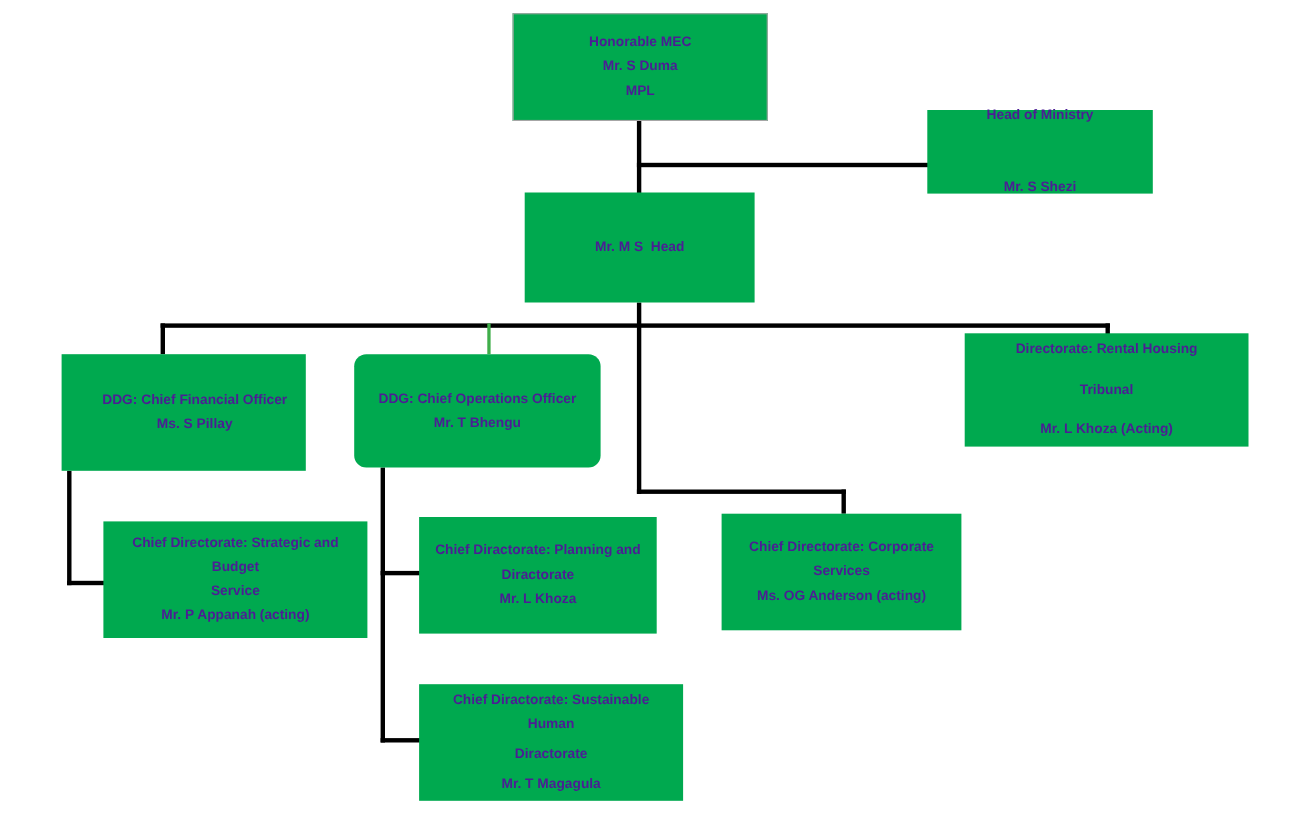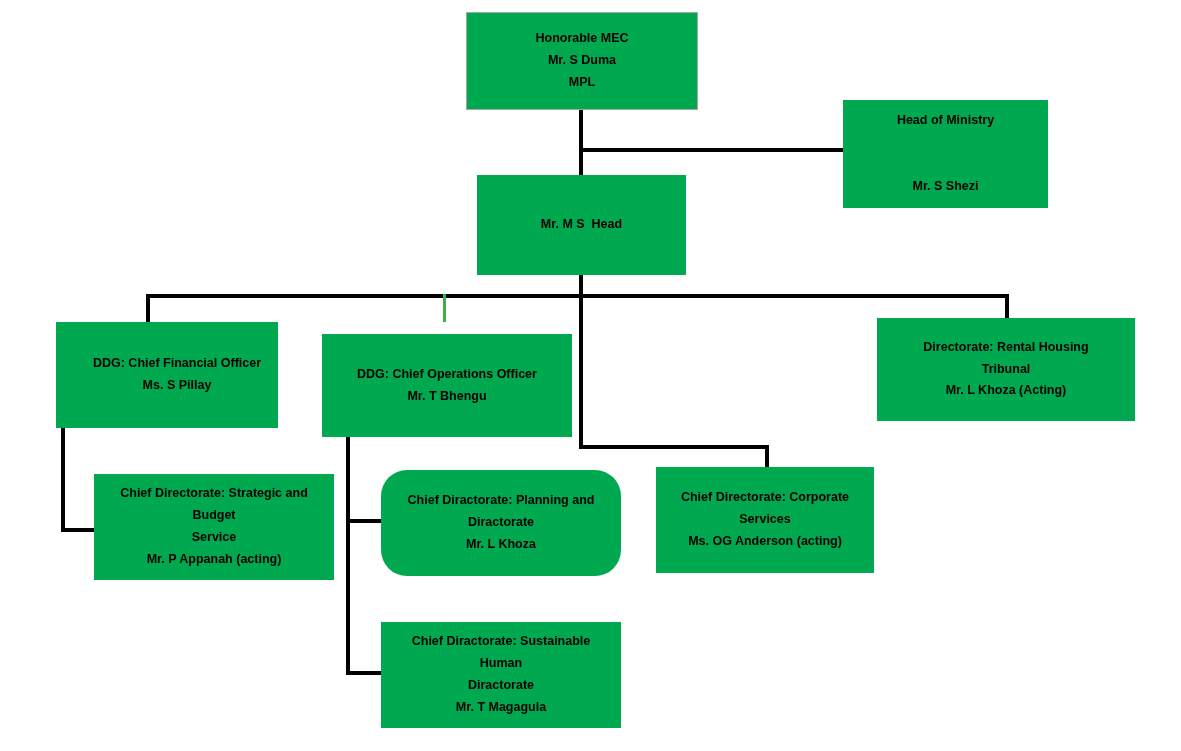--- a/index.html
+++ b/index.html
@@ -19,7 +19,7 @@
   .node {
     position: absolute;
     background: #00a94f;
-    color: #000000;
+    color: #4c1d95;
     display: flex;
     flex-direction: column;
     align-items: center;

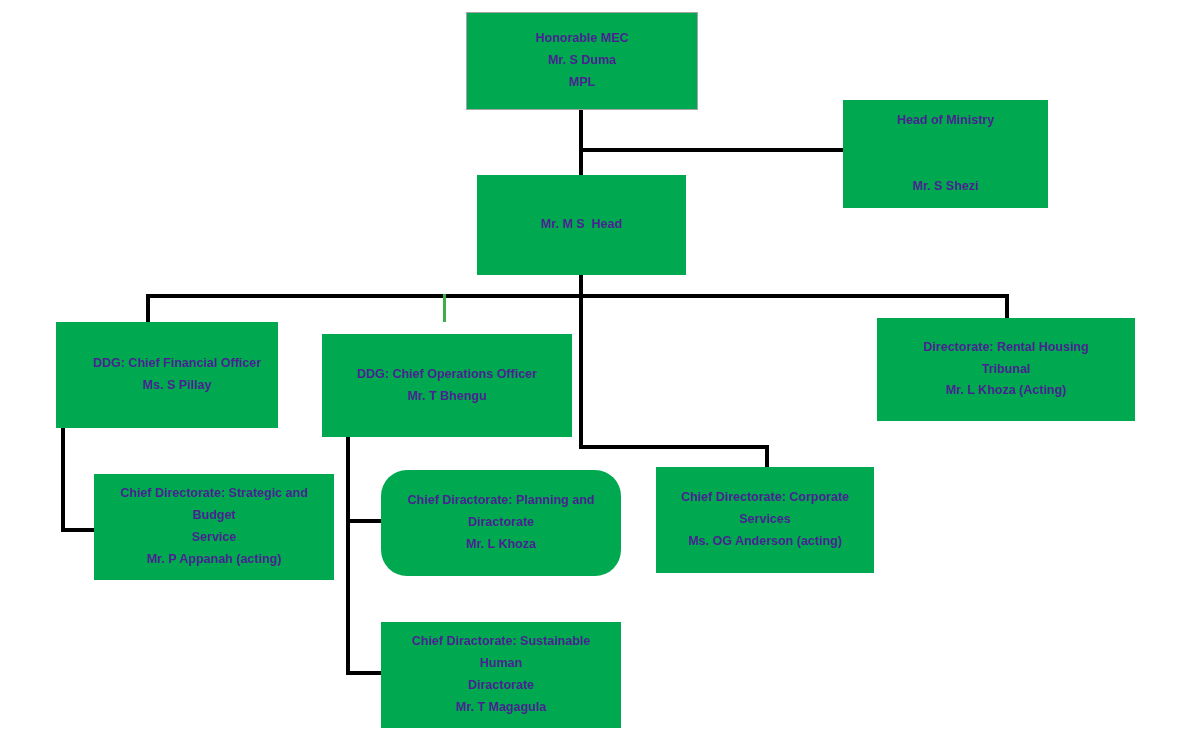--- a/index.html
+++ b/index.html
@@ -84,7 +84,7 @@
     <span class="line">MPL</span>
   </div>
 
-  <div class="node" style="left:843px; top:100px; width:205px; height:108px;gap:44px;">
+  <div class="node" style="left:843px; top:100px; width:205px; height:76px;gap:44px;">
     <span class="line">Head of Ministry</span>
     <span class="line">Mr. S Shezi</span>
   </div>

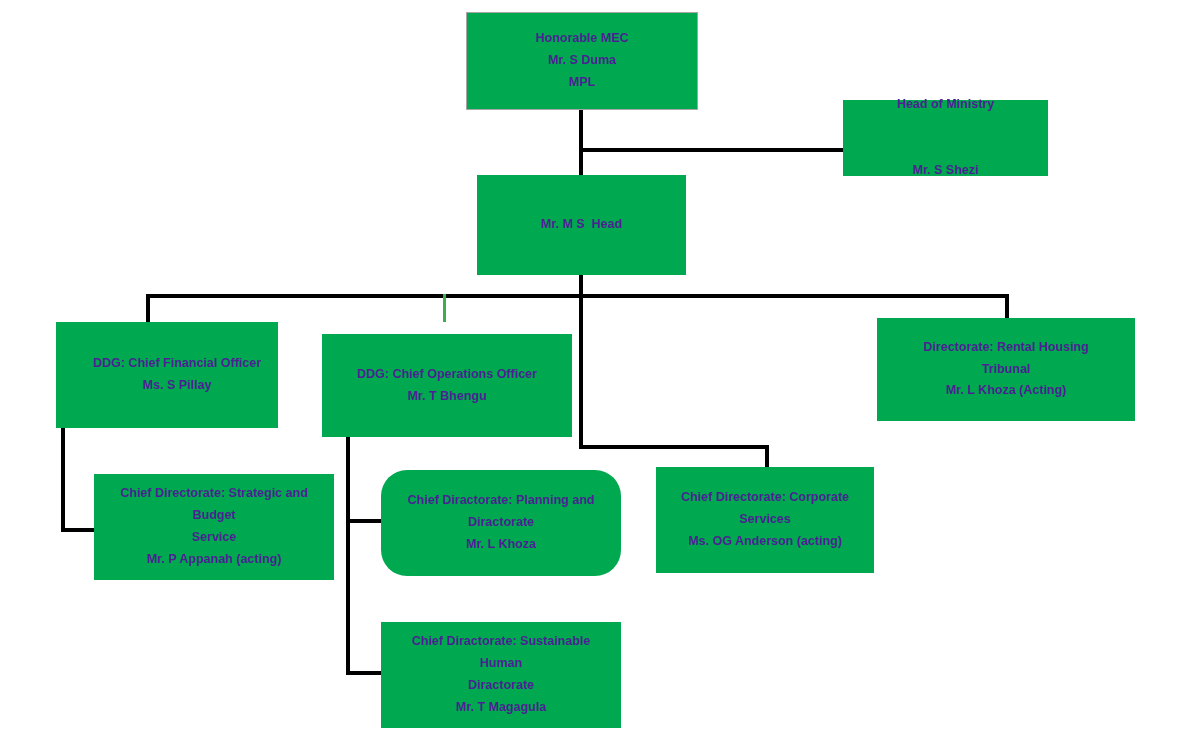--- a/index.html
+++ b/index.html
@@ -103,7 +103,7 @@
     <span class="line">Mr. T Bhengu</span>
   </div>
 
-  <div class="node" style="left:877px; top:318px; width:258px; height:103px;">
+  <div class="node" style="left:877px; top:303px; width:258px; height:103px;justify-content:space-between;">
     <span class="line">Directorate: Rental Housing</span>
     <span class="line">Tribunal</span>
     <span class="line">Mr. L Khoza (Acting)</span>

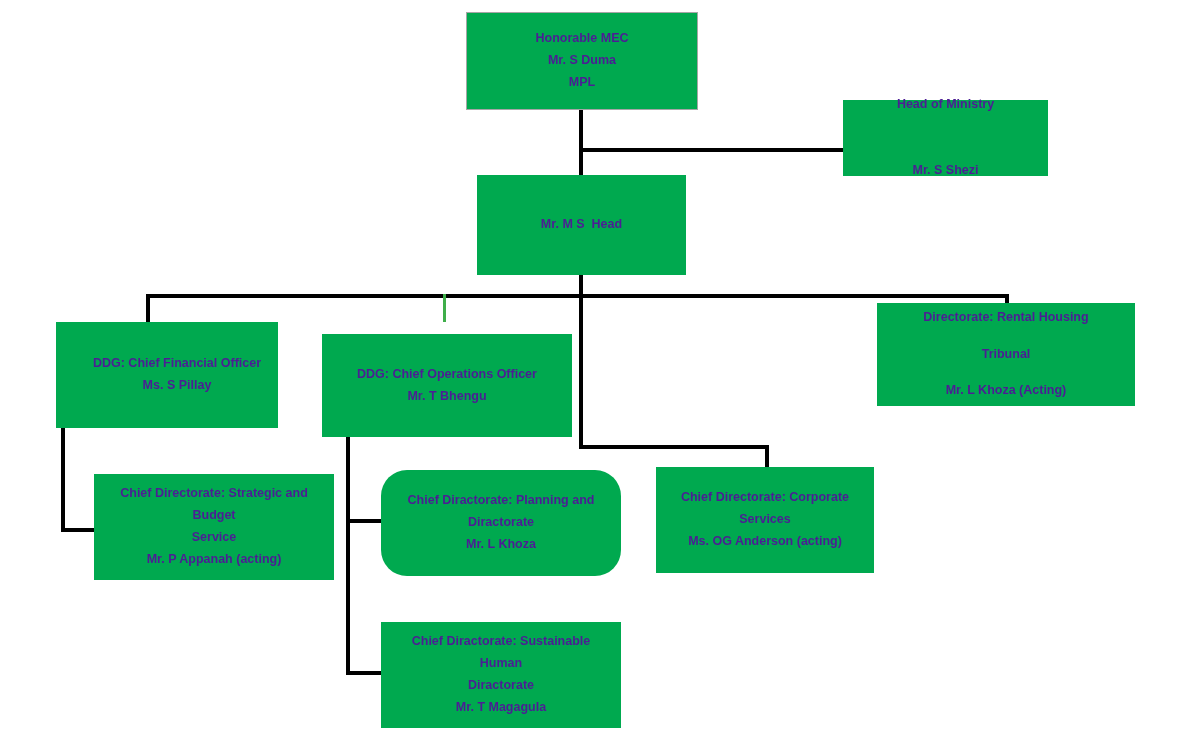--- a/index.html
+++ b/index.html
@@ -98,7 +98,7 @@
     <span class="line">Ms. S Pillay</span>
   </div>
 
-  <div class="node" style="left:322px; top:334px; width:250px; height:103px;">
+  <div class="node" style="left:322px; top:322px; width:224px; height:103px;border-radius:11px;">
     <span class="line">DDG: Chief Operations Officer</span>
     <span class="line">Mr. T Bhengu</span>
   </div>

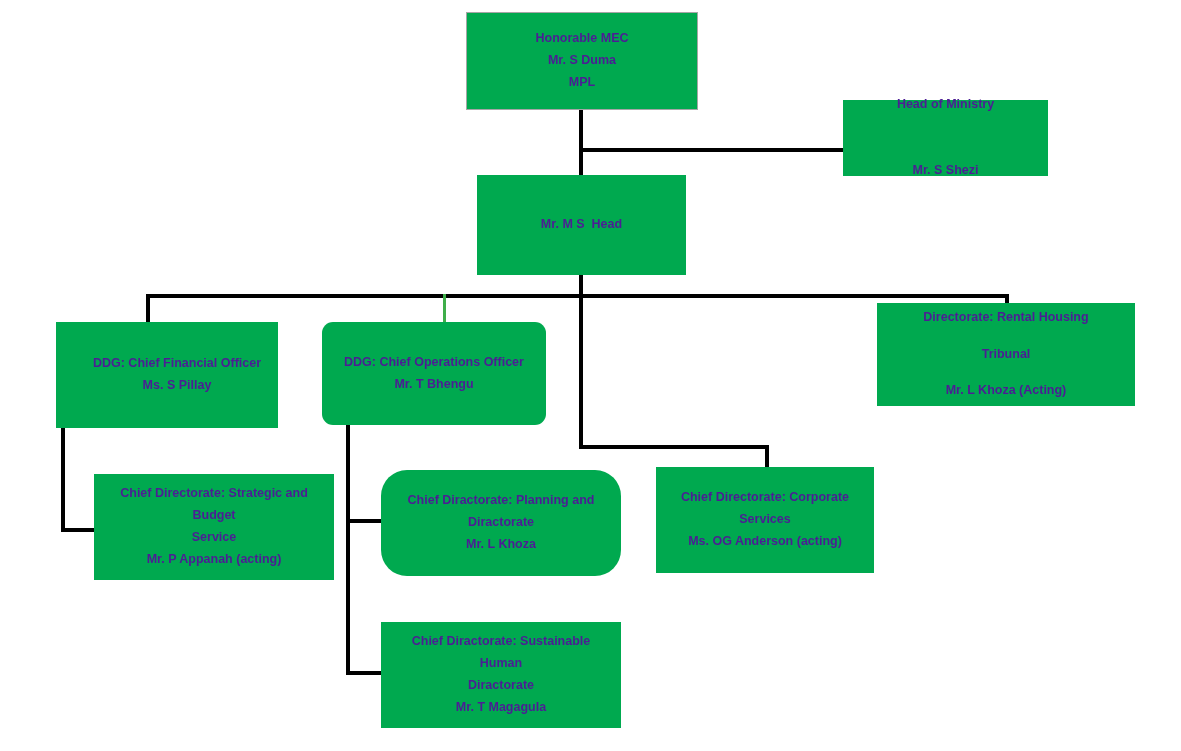--- a/index.html
+++ b/index.html
@@ -115,7 +115,7 @@
     <span class="line">Mr. P Appanah (acting)</span>
   </div>
 
-  <div class="node" style="left:381px; top:470px; width:240px; height:106px;border-radius:26px;">
+  <div class="node" style="left:381px; top:470px; width:216px; height:106px;">
     <span class="line">Chief Diractorate: Planning and</span>
     <span class="line">Diractorate</span>
     <span class="line">Mr. L Khoza</span>

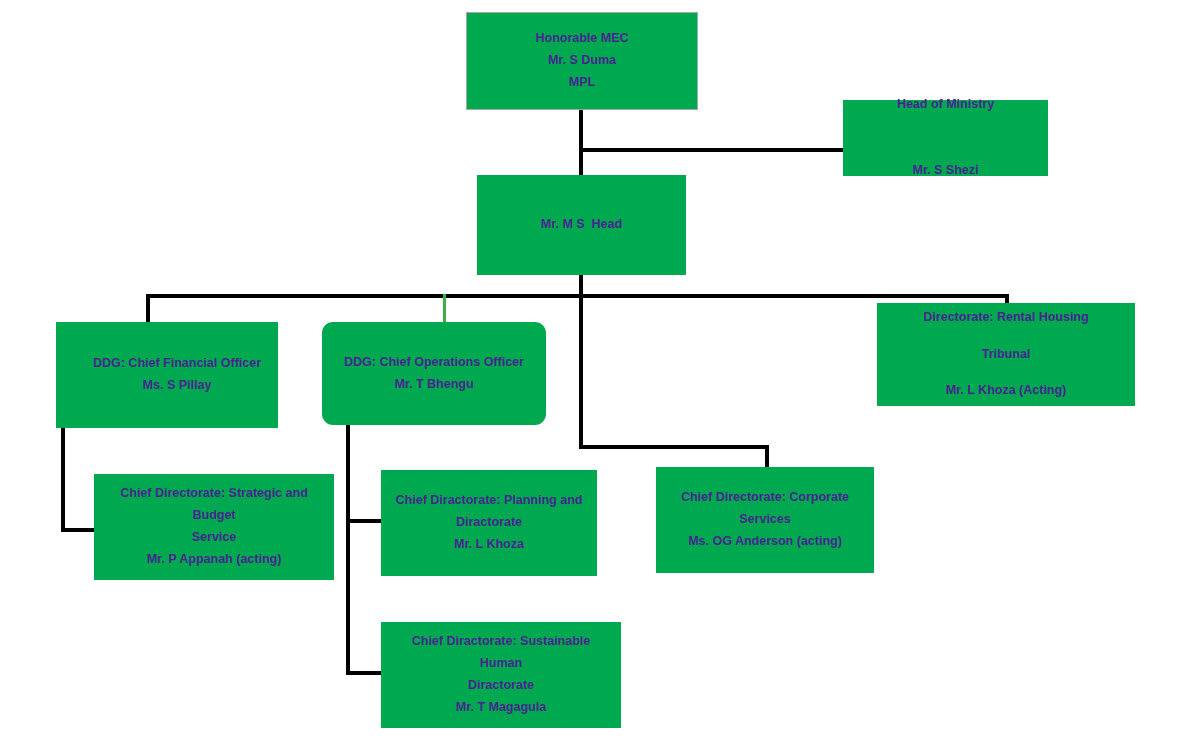--- a/index.html
+++ b/index.html
@@ -127,7 +127,7 @@
     <span class="line">Ms. OG Anderson (acting)</span>
   </div>
 
-  <div class="node" style="left:381px; top:622px; width:240px; height:106px;">
+  <div class="node" style="left:381px; top:622px; width:240px; height:106px;justify-content:space-between;">
     <span class="line">Chief Diractorate: Sustainable Human</span>
     <span class="line">Diractorate</span>
     <span class="line">Mr. T Magagula</span>

